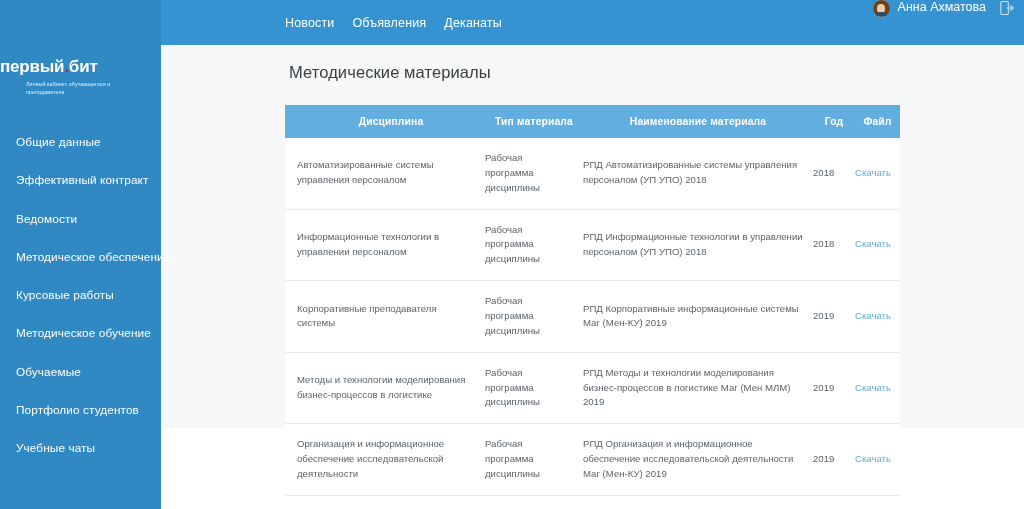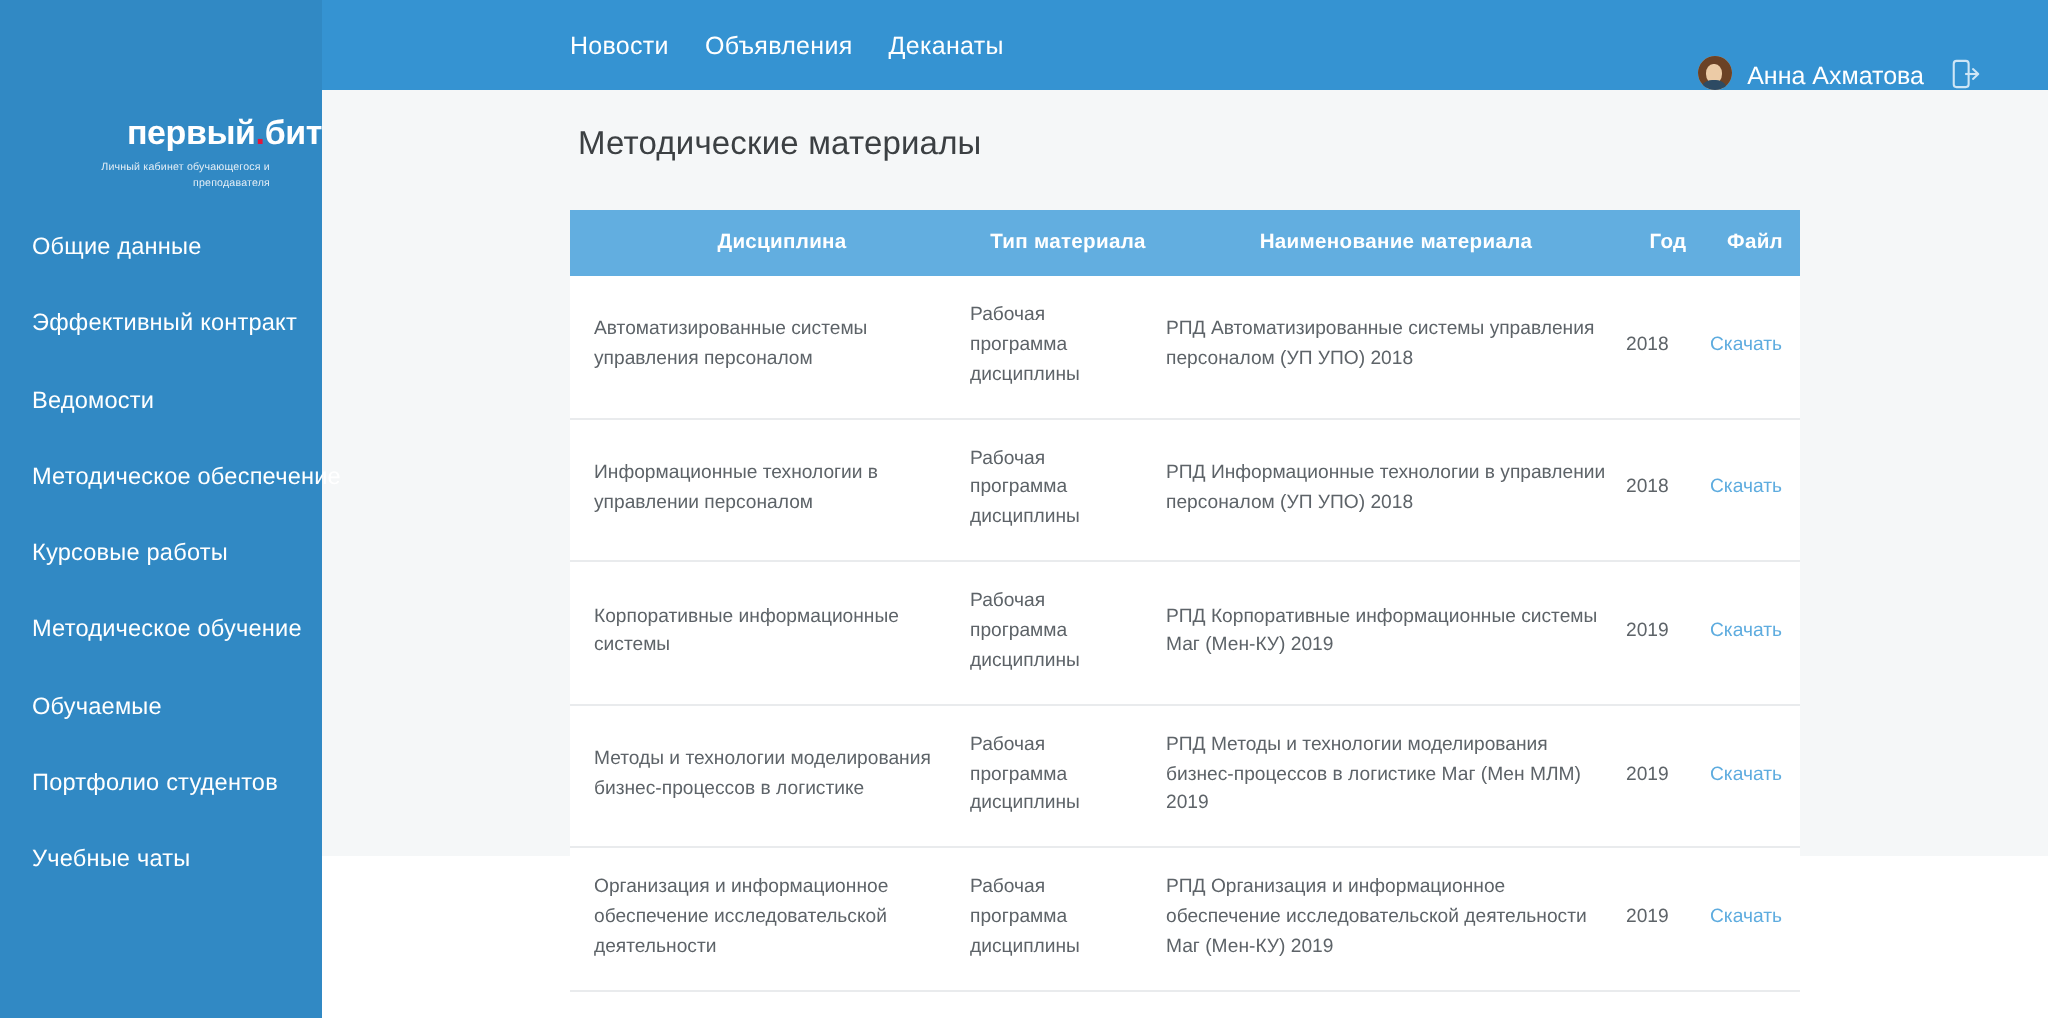--- a/index.html
+++ b/index.html
@@ -37,9 +37,9 @@
     white-space: nowrap;
   }
   .user-area {
-    position: absolute; right: 34px; top: 0;
+    position: absolute; right: 10px; top: 0;
     height: 45px;
-    display: flex; align-items: flex-end; gap: 8px;
+    display: flex; align-items: flex-start; gap: 8px;
   }
   .avatar {
     width: 17px; height: 17px;

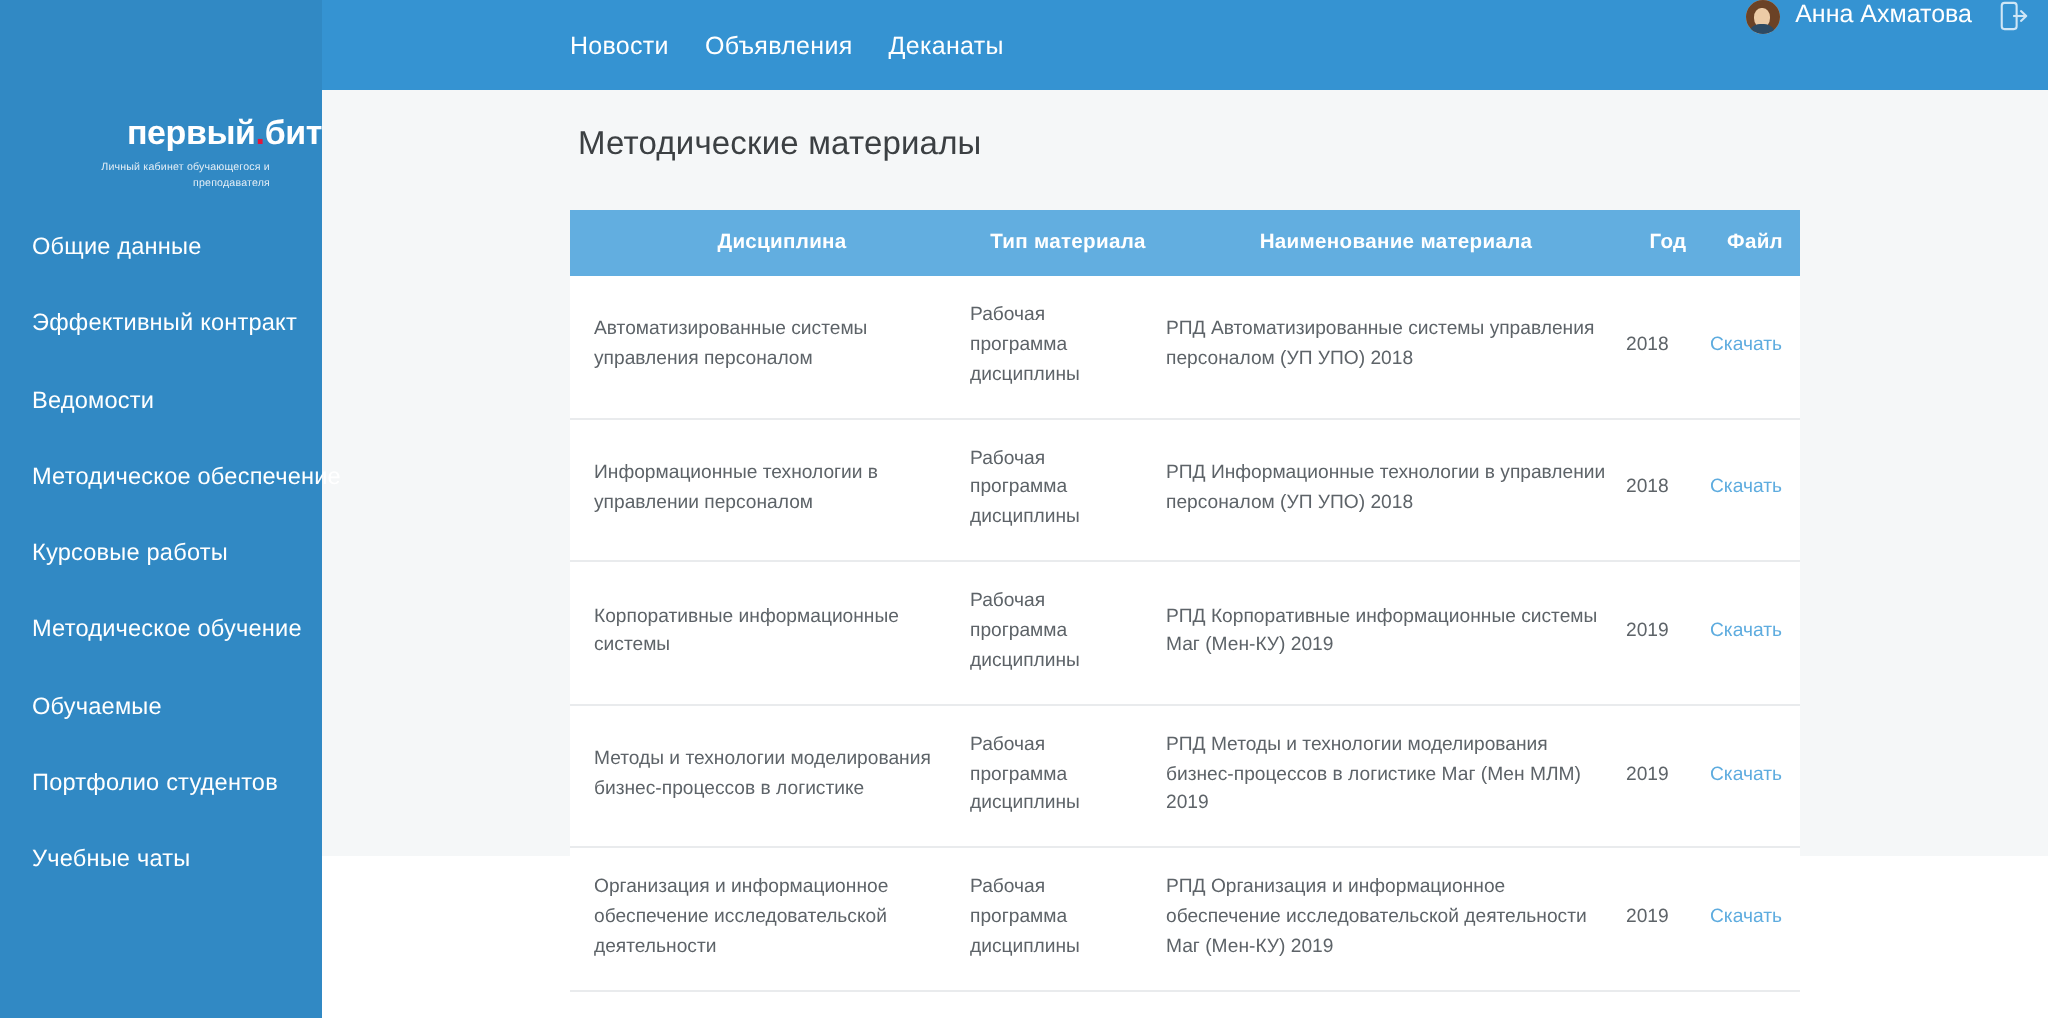--- a/index.html
+++ b/index.html
@@ -88,7 +88,7 @@
   .logo-wrap {
     position: absolute; left: 0; top: 58px;
     width: 161px;
-    text-align: right;
+    text-align: left;
   }
   .logo-main {
     font-size: 17px;

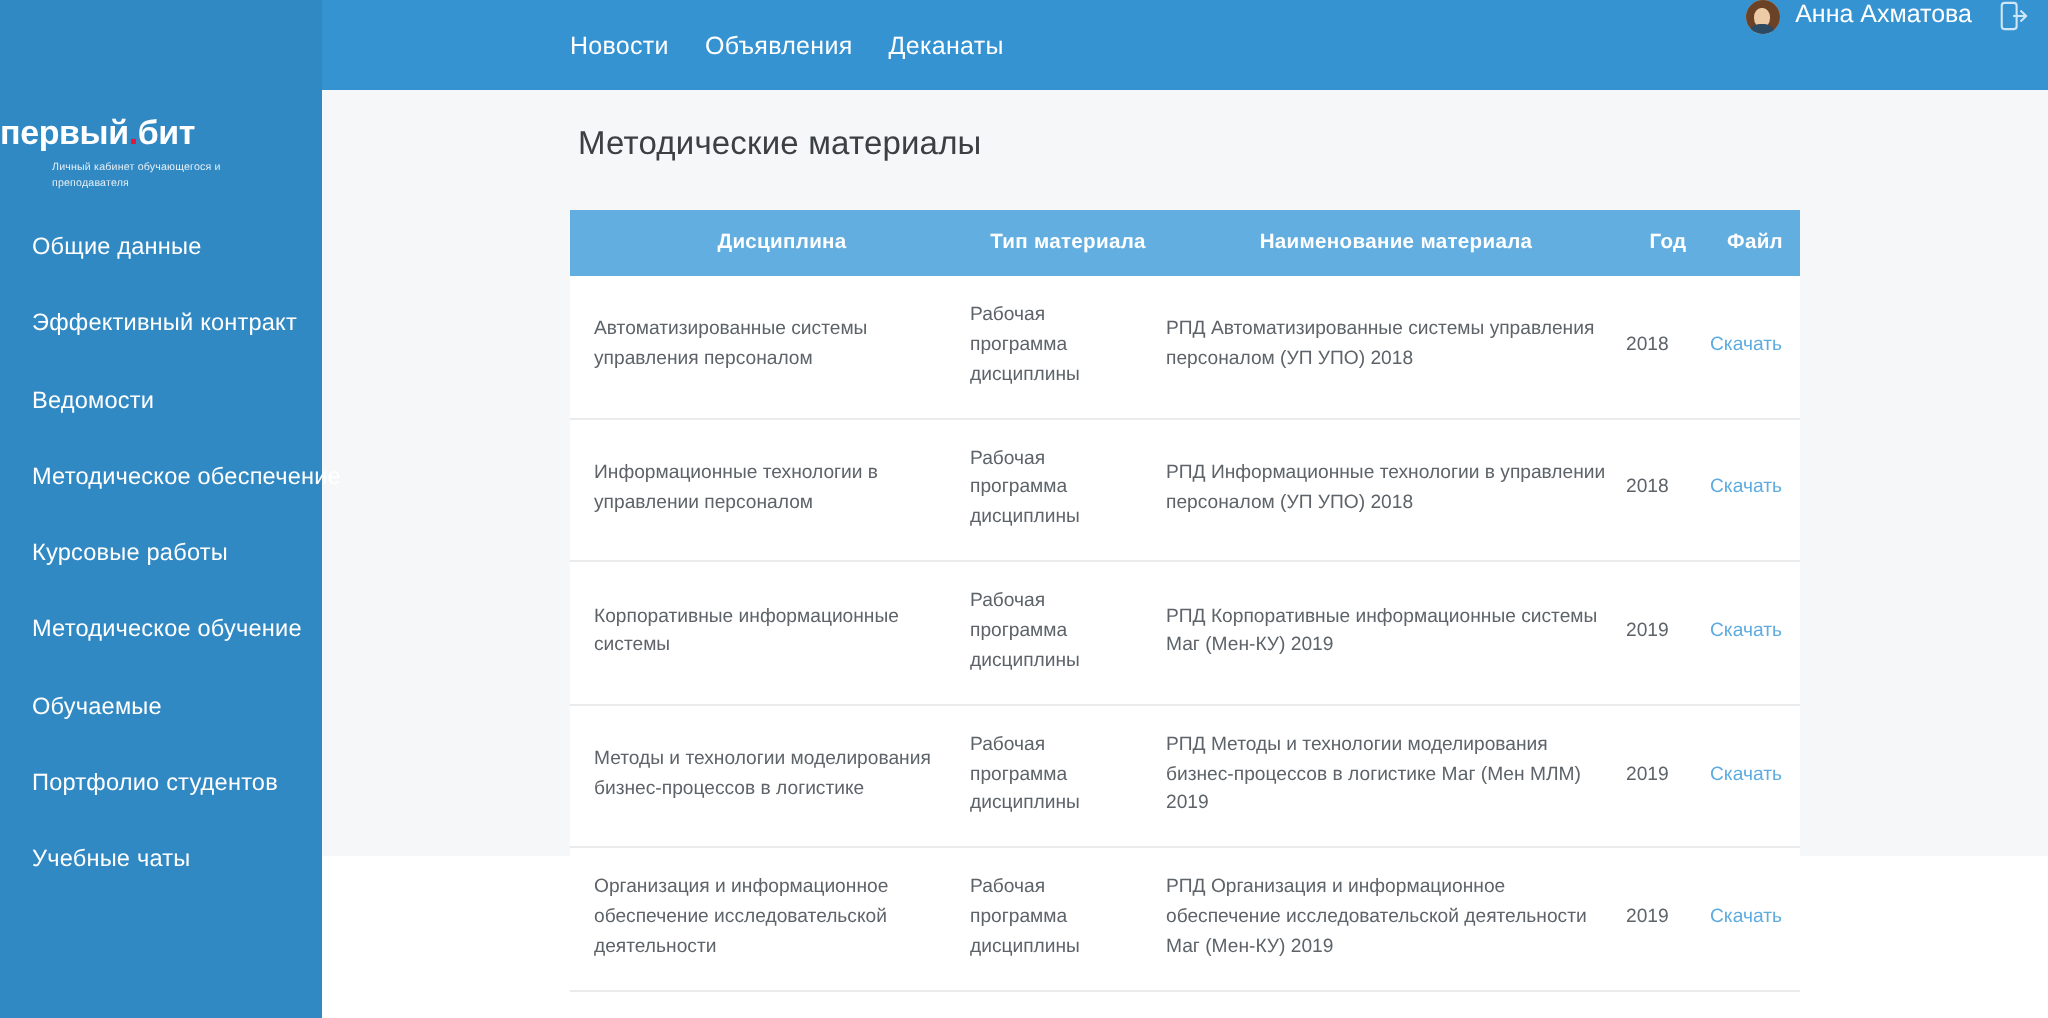--- a/index.html
+++ b/index.html
@@ -108,7 +108,7 @@
     padding: 0 26px;
   }
   .menu {
-    position: absolute; left: 0; top: 109px;
+    position: absolute; left: 0; top: 128px;
     width: 173px;
   }
   .menu-item {

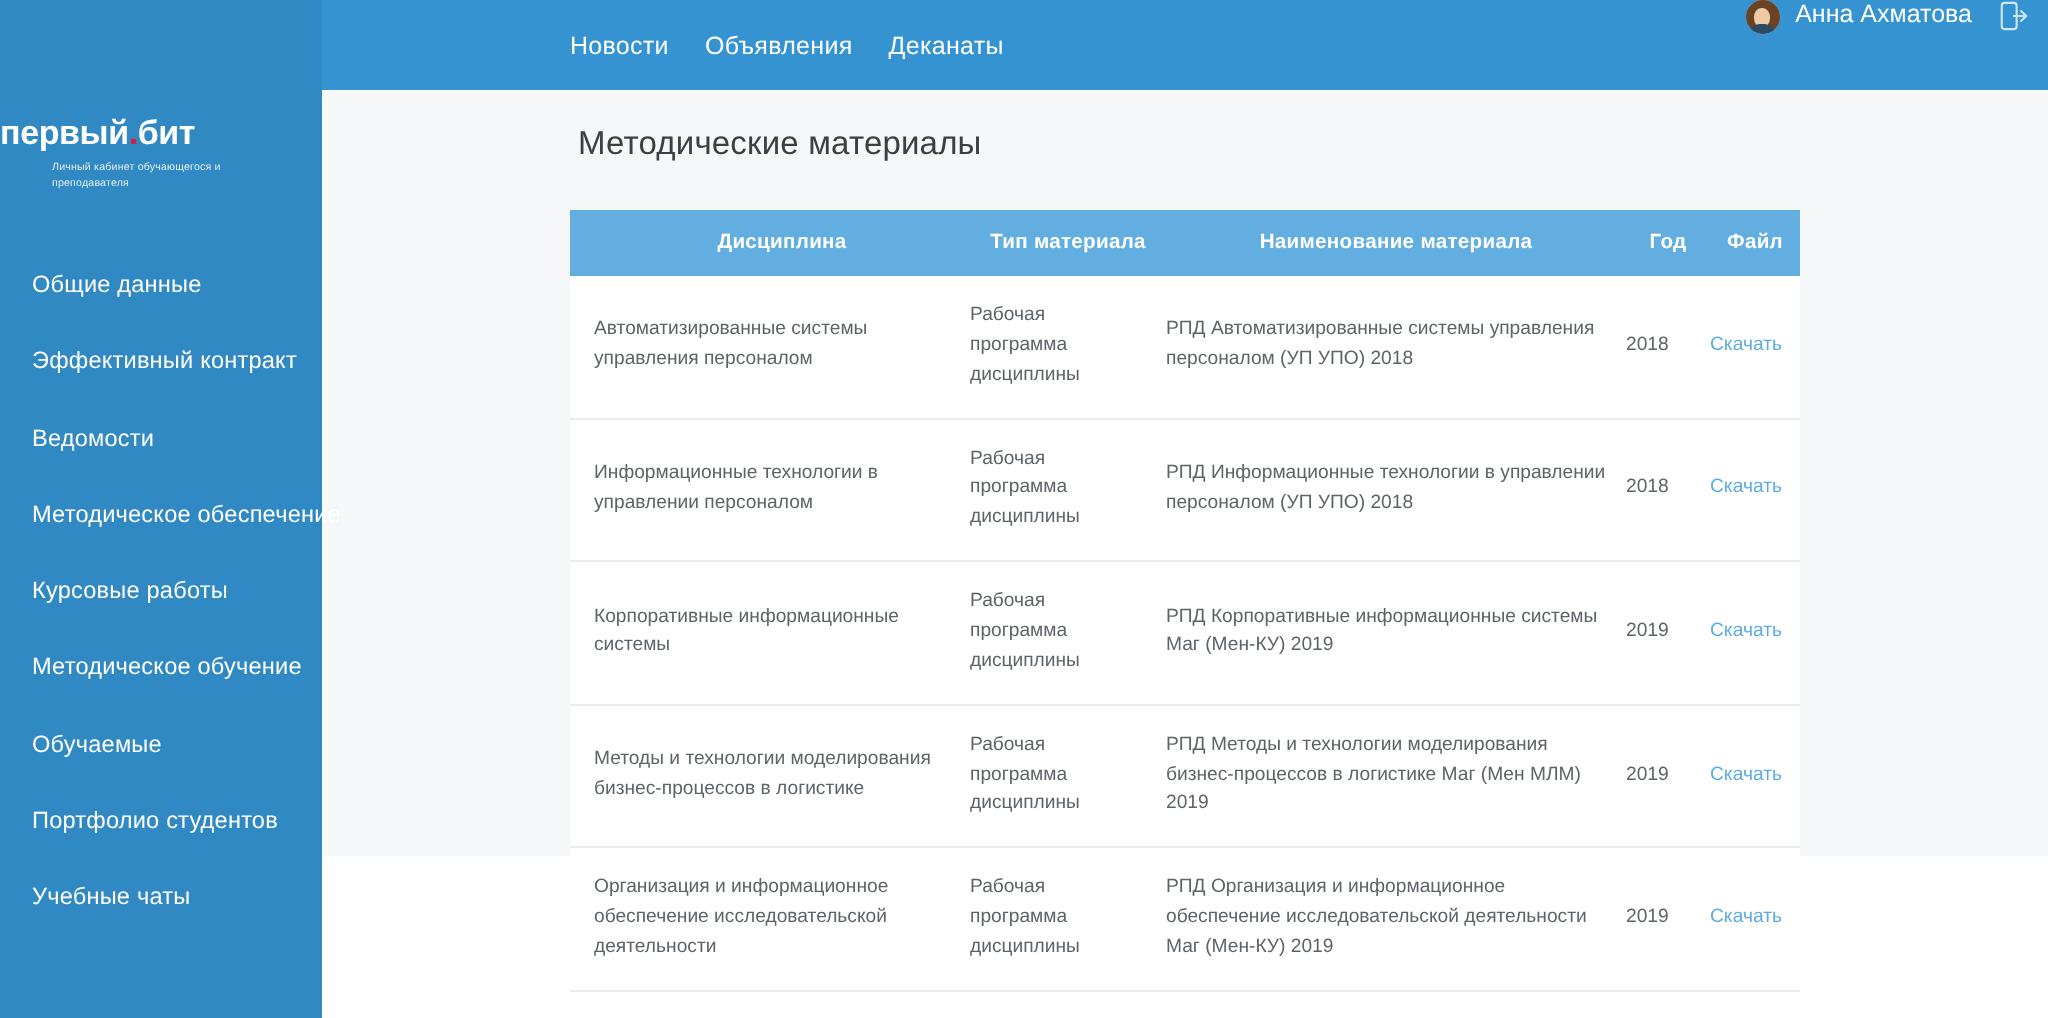--- a/index.html
+++ b/index.html
@@ -255,7 +255,7 @@
               </td>
             </tr>
             <tr>
-              <td class="c-disc">Корпоративные информационные системы</td>
+              <td class="c-disc">Корпоративные преподавателя системы</td>
               <td class="c-type">Рабочая программа дисциплины</td>
               <td class="c-name">РПД Корпоративные информационные системы Маг (Мен-КУ) 2019</td>
               <td class="c-year">2019</td>

